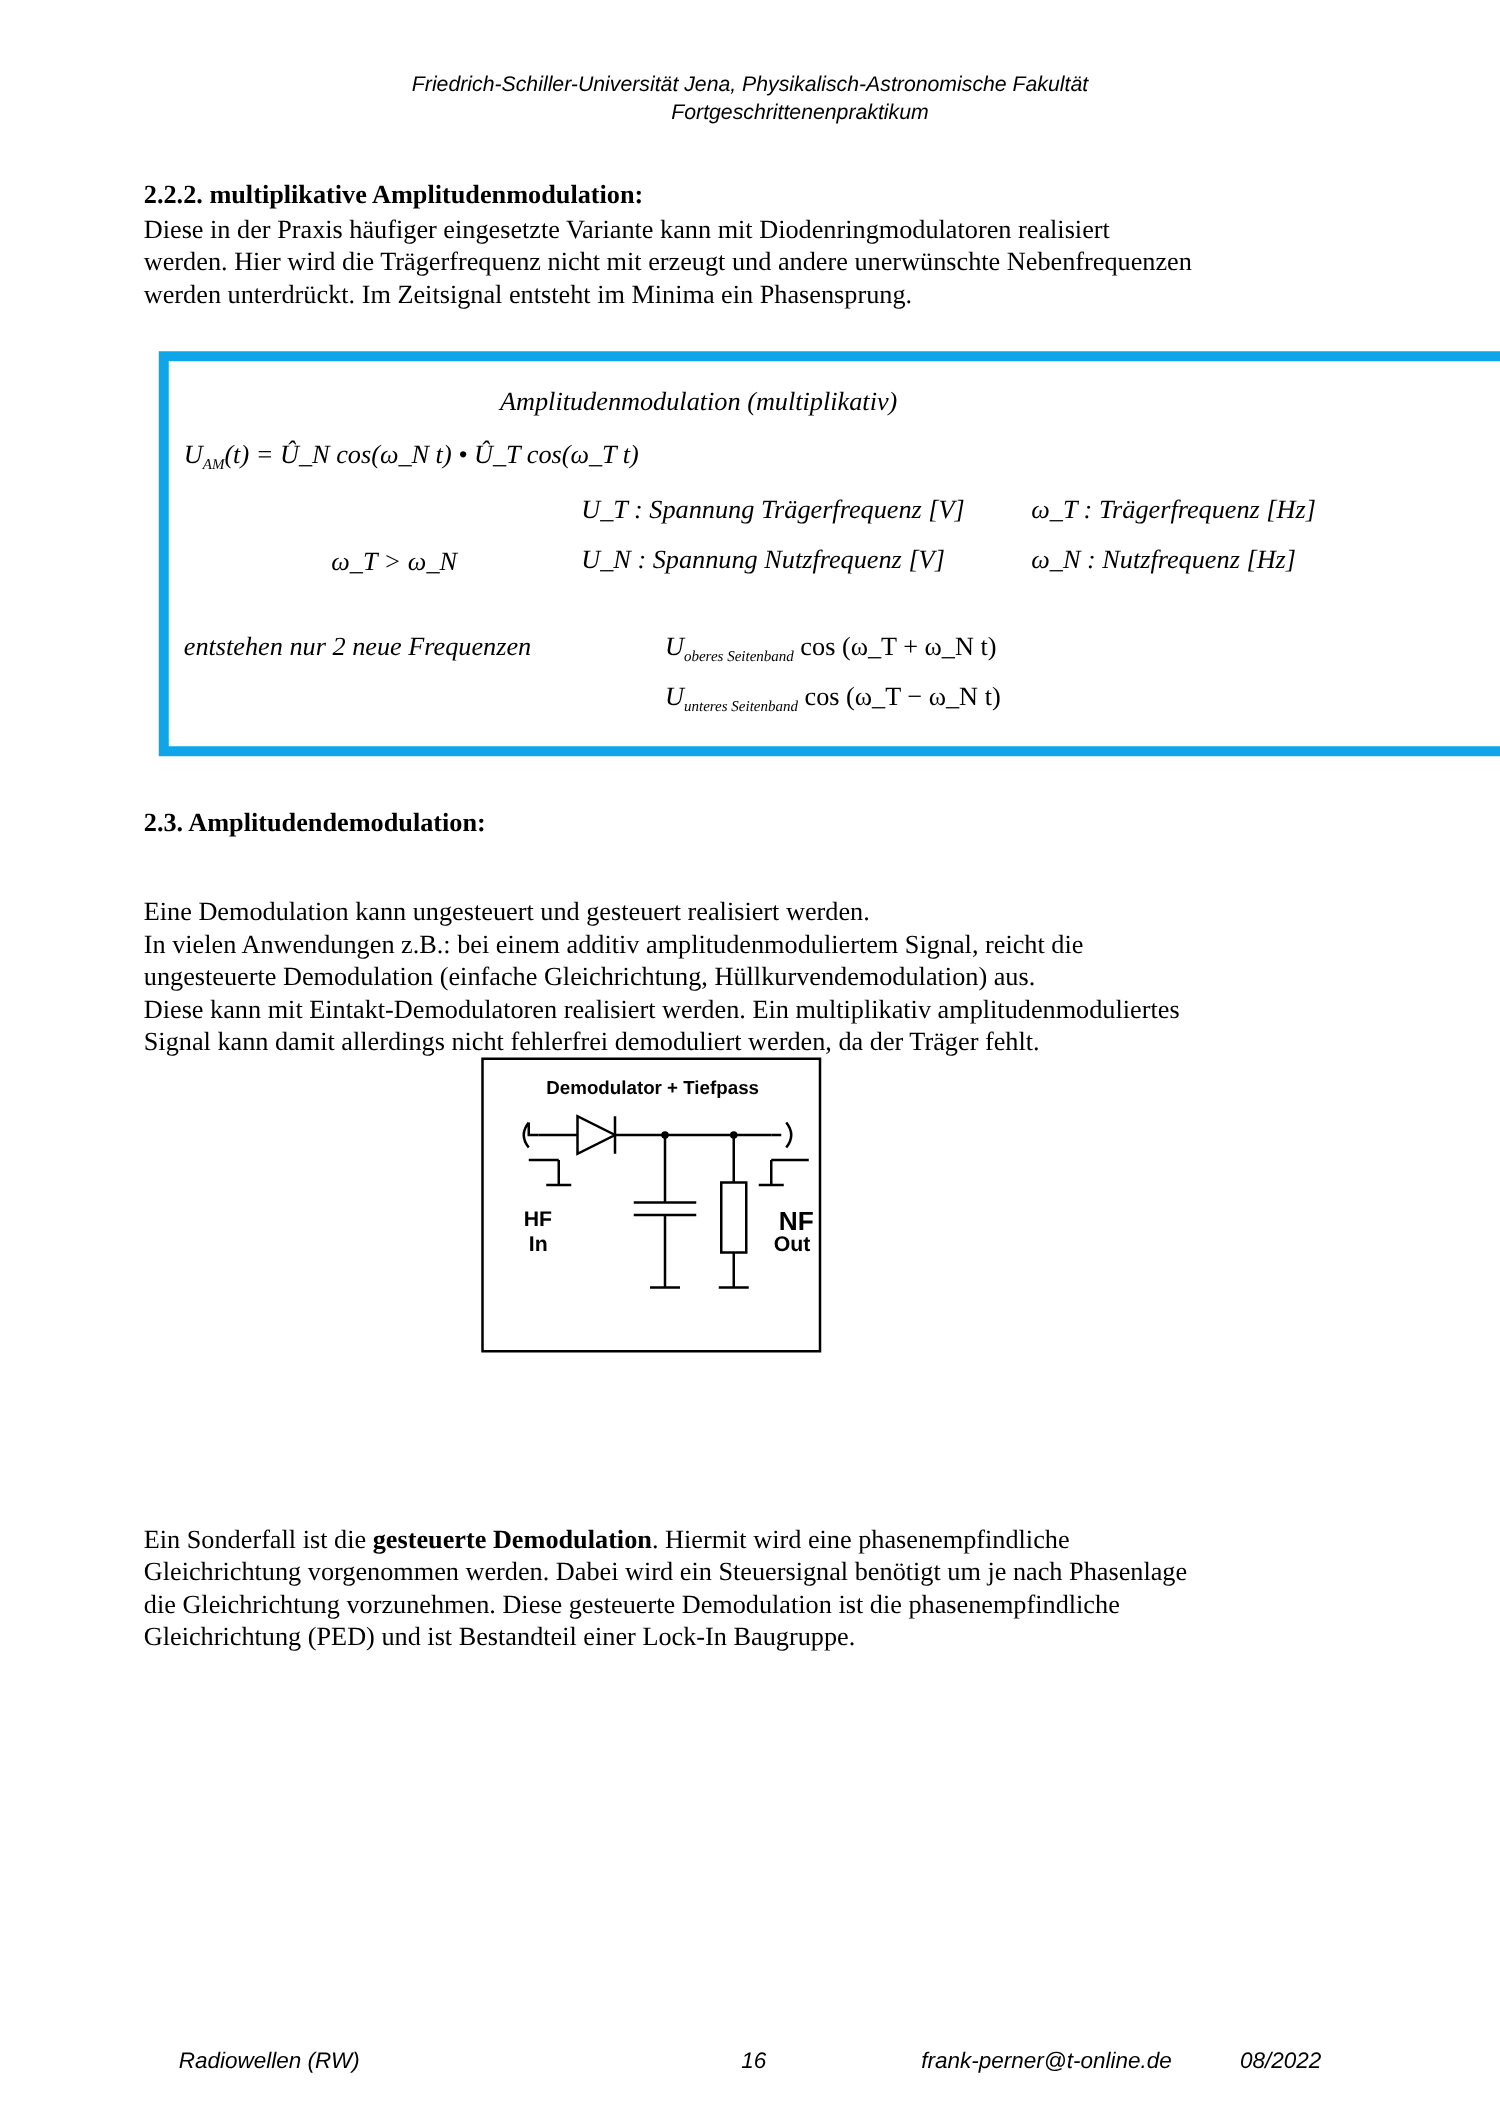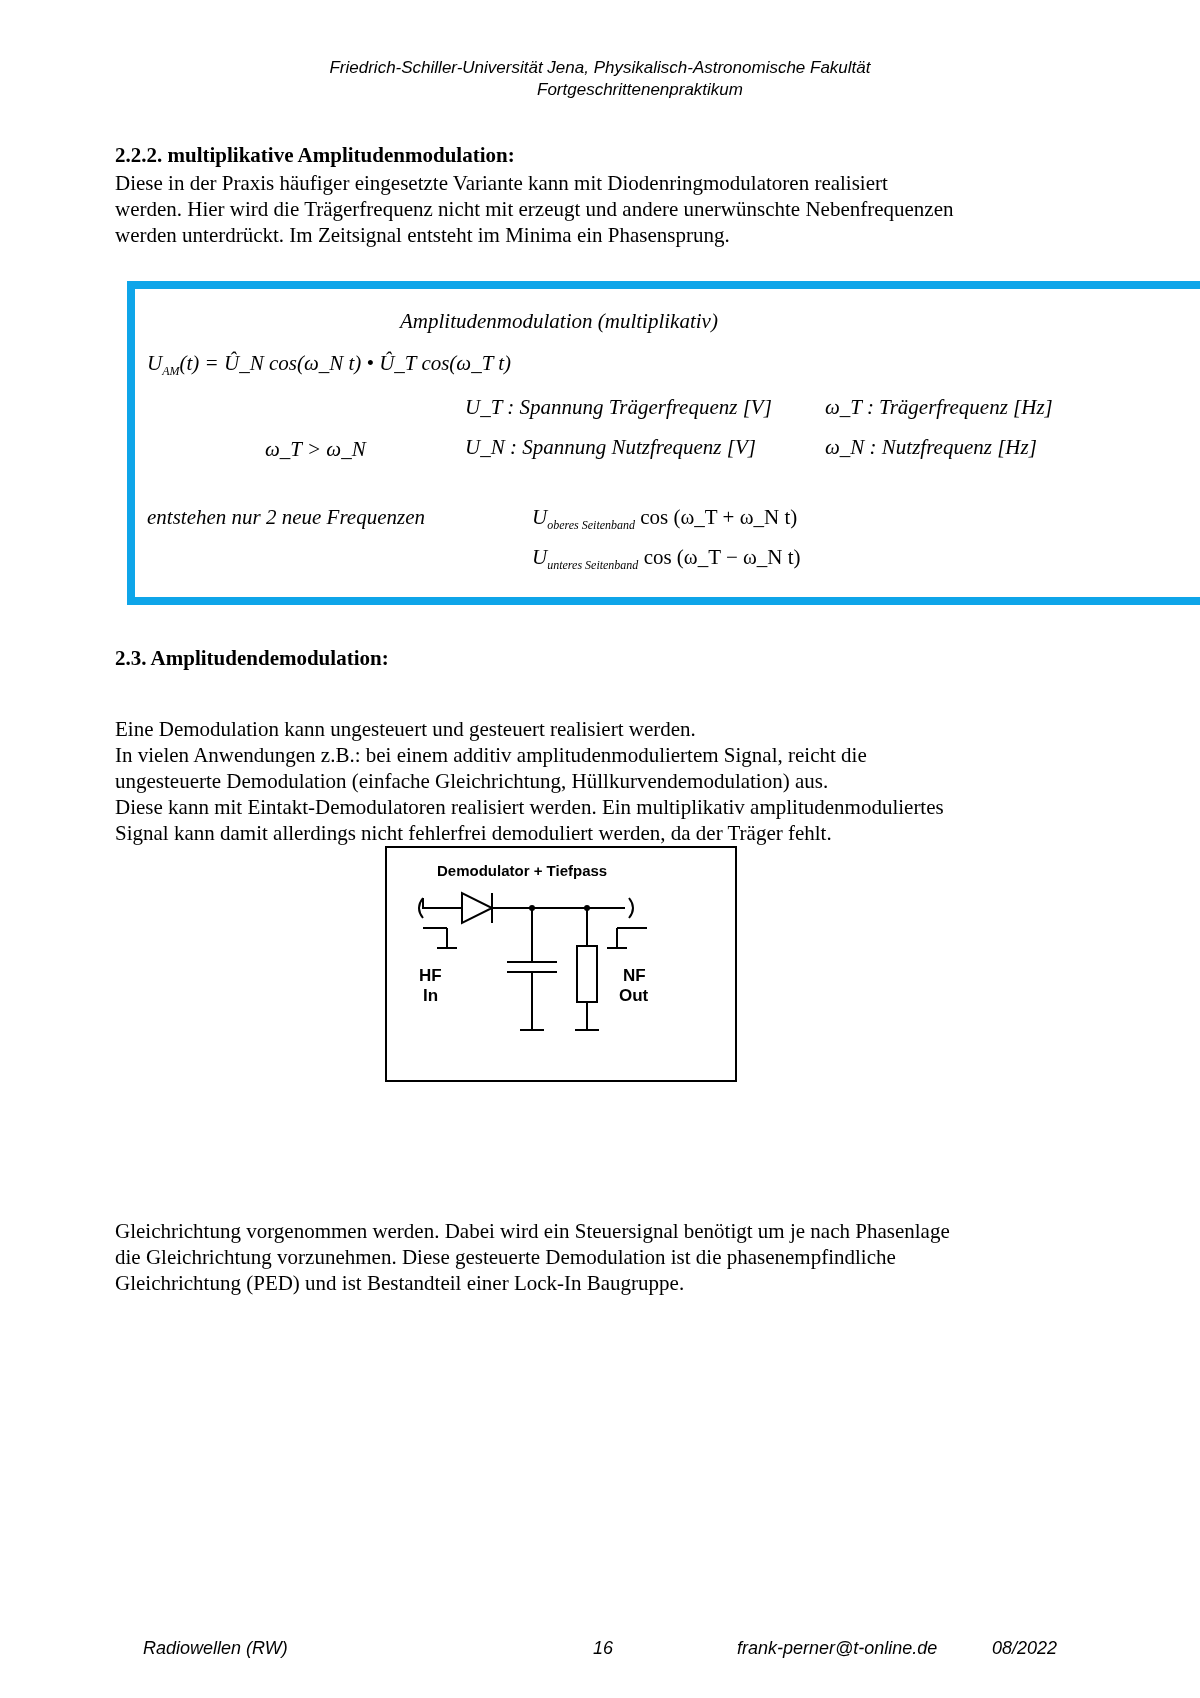--- a/index.html
+++ b/index.html
@@ -12,7 +12,7 @@
   .m { position:absolute; font-family:"Liberation Serif", serif; font-size:21px; font-style:italic; white-space:nowrap; }
   .m sub { font-size:12px; }
   .up { font-style:normal; }
-  .circ { position:absolute; left:385px; top:846px; width:352px; height:236px; border:2px solid #000; box-sizing:border-box; }
+  .circ { position:absolute; left:385px; top:846px; width:272px; height:236px; border:2px solid #000; box-sizing:border-box; }
   .footer { position:absolute; top:1638px; font-family:"Liberation Sans", sans-serif; font-style:italic; font-size:18px; }
 </style>
 </head>

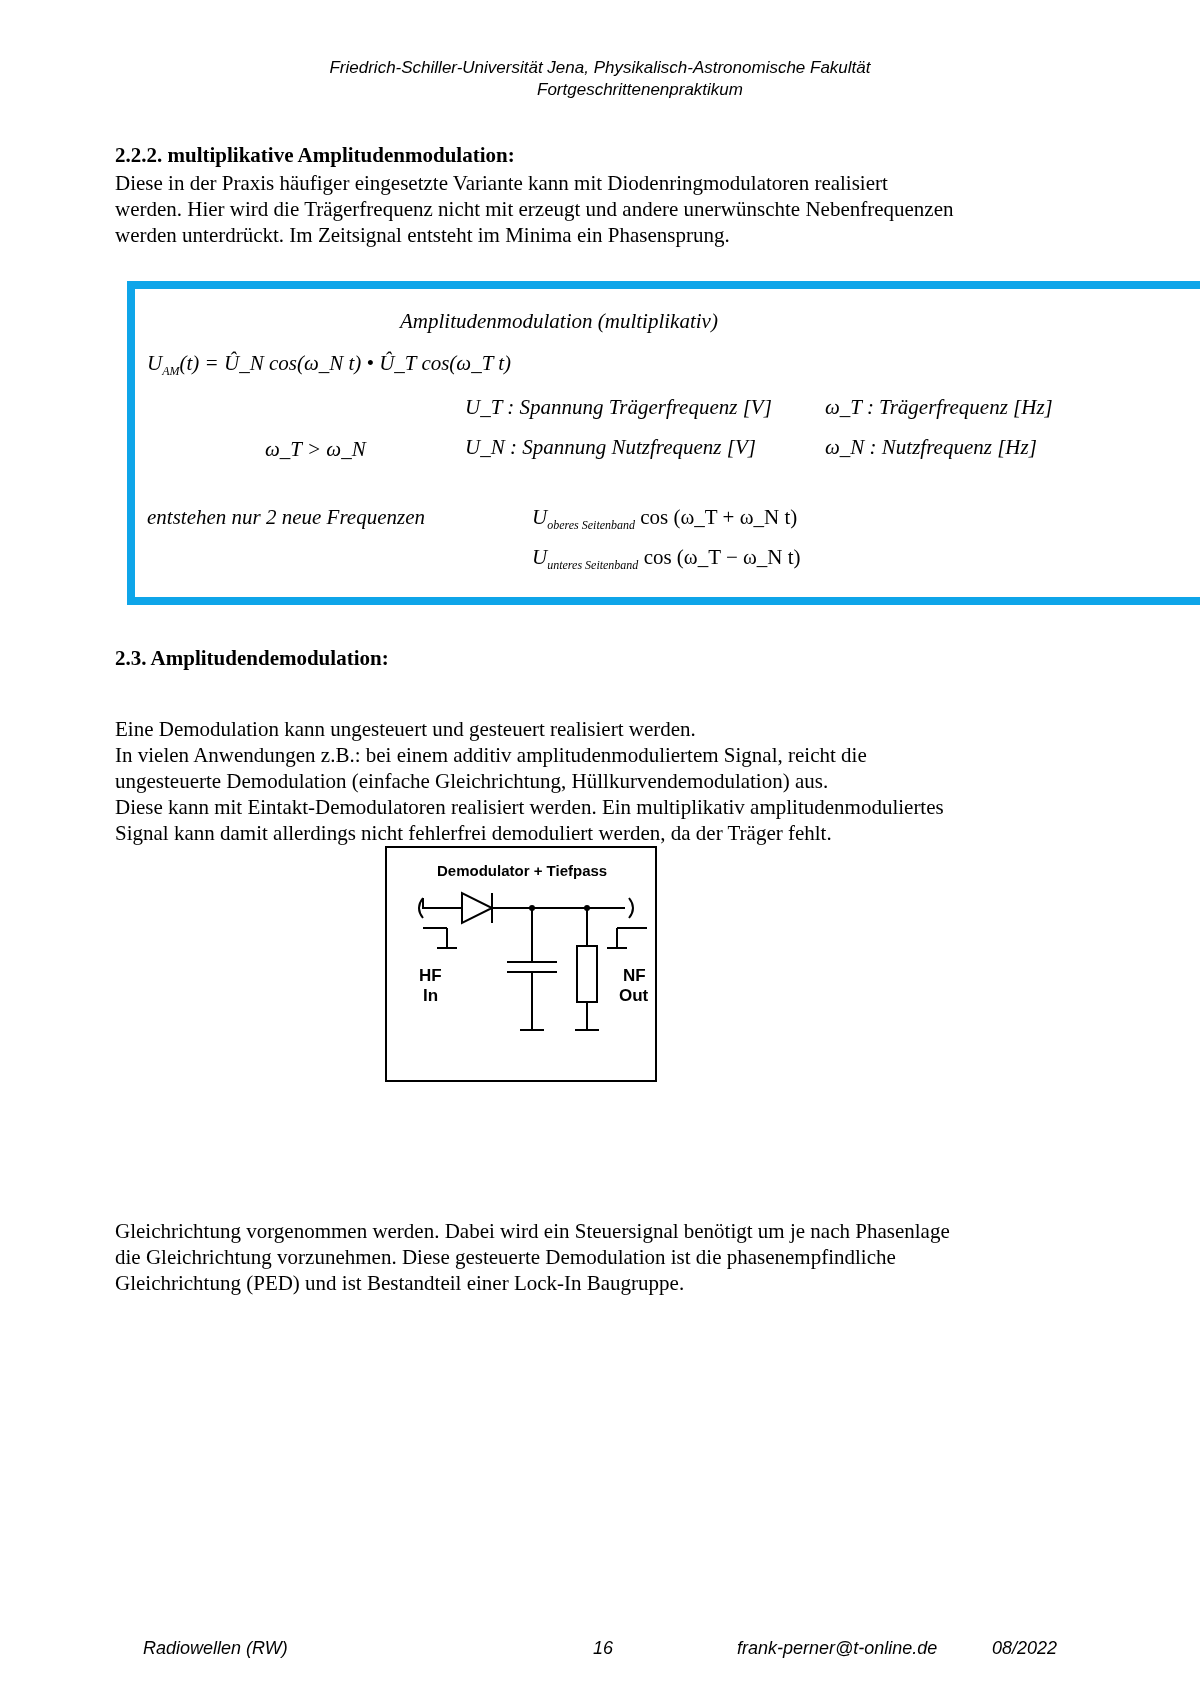--- a/index.html
+++ b/index.html
@@ -95,7 +95,7 @@
   <div style="position:absolute;left:50px;top:14px;font-family:'Liberation Sans',sans-serif;font-weight:bold;font-size:15px;">Demodulator + Tiefpass</div>
   <div style="position:absolute;left:32px;top:118px;font-family:'Liberation Sans',sans-serif;font-weight:bold;font-size:17px;">HF</div>
   <div style="position:absolute;left:36px;top:138px;font-family:'Liberation Sans',sans-serif;font-weight:bold;font-size:17px;">In</div>
-  <div style="position:absolute;left:236px;top:118px;font-family:'Liberation Sans',sans-serif;font-weight:bold;font-size:17px;">NF</div>
+  <div style="position:absolute;left:236px;top:118px;font-family:'Liberation Sans',sans-serif;font-weight:bold;font-size:21px;">NF</div>
   <div style="position:absolute;left:232px;top:138px;font-family:'Liberation Sans',sans-serif;font-weight:bold;font-size:17px;">Out</div>
 </div>
 

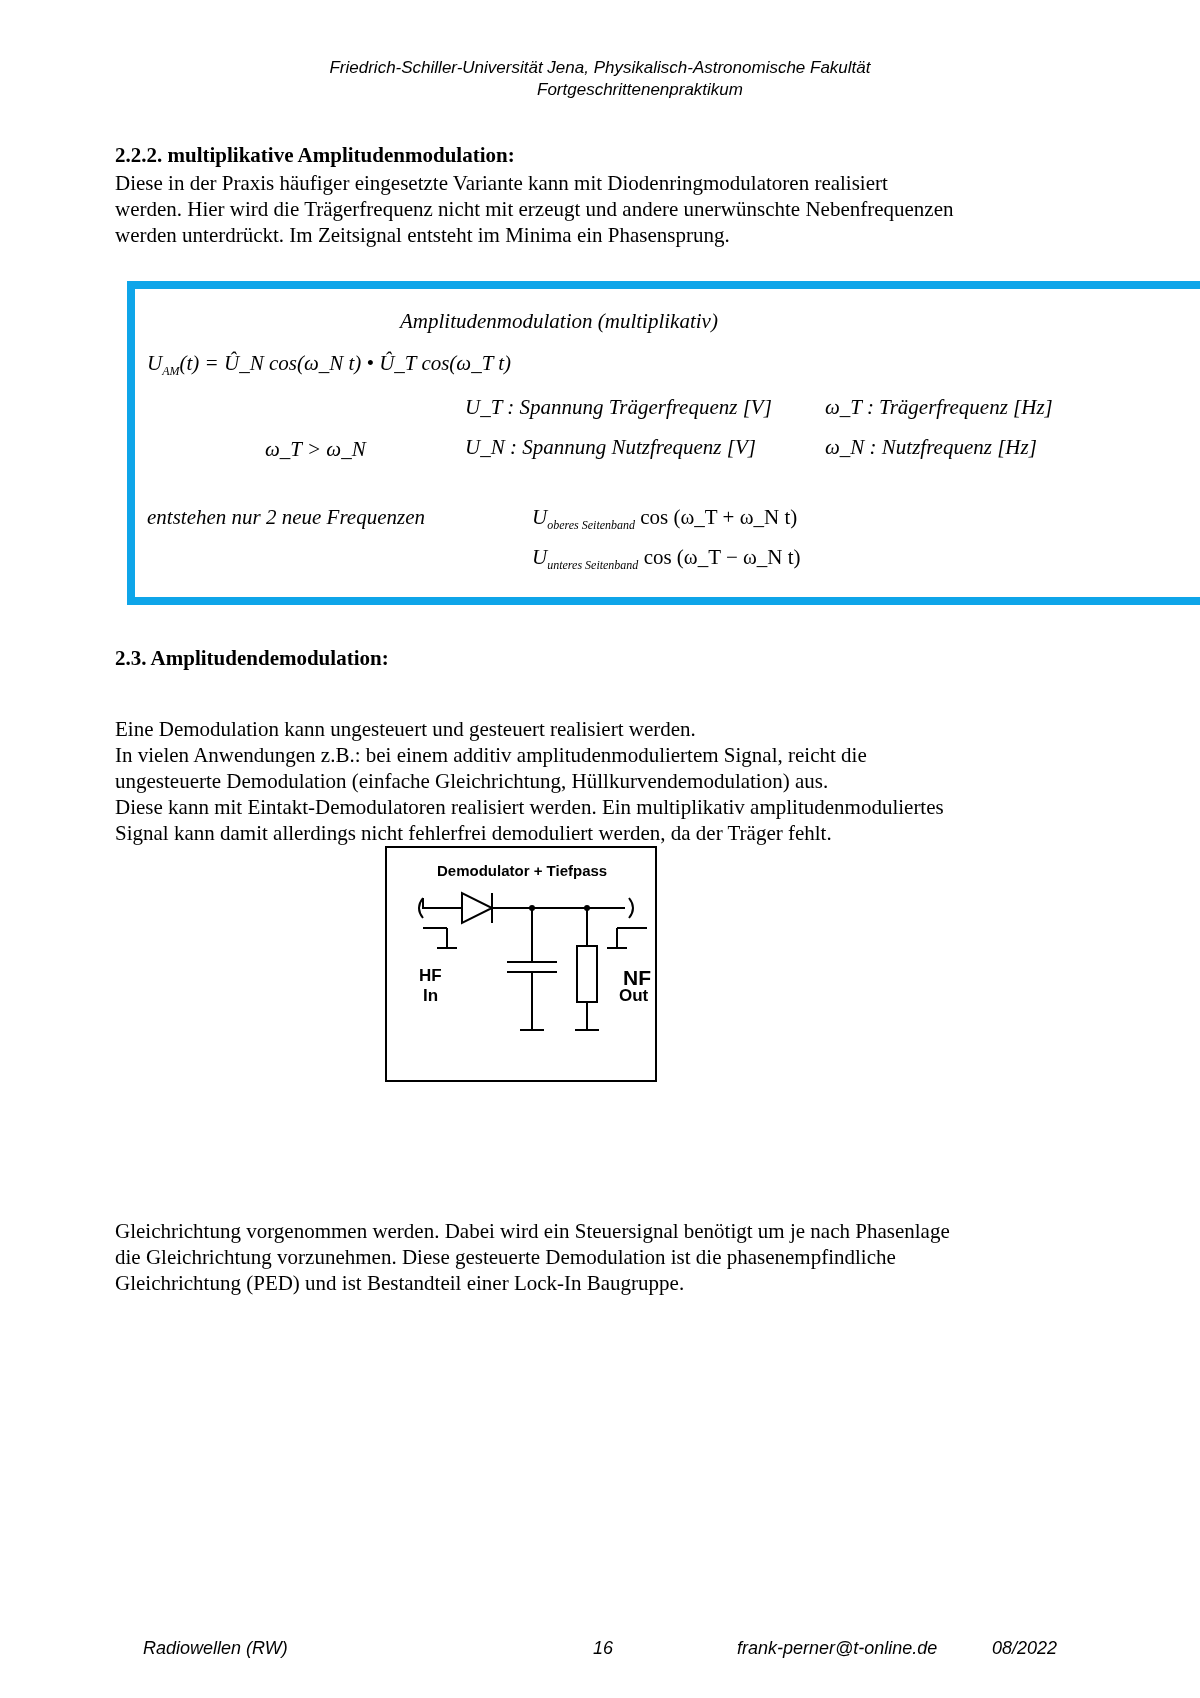--- a/index.html
+++ b/index.html
@@ -100,6 +100,7 @@
 </div>
 
 <div class="para" style="top:1218px;">
+  <div><span>Ein Sonderfall ist die </span><b>gesteuerte Demodulation</b><span>. Hiermit wird eine phasenempfindliche</span></div>
   <div>Gleichrichtung vorgenommen werden. Dabei wird ein Steuersignal benötigt um je nach Phasenlage</div>
   <div>die Gleichrichtung vorzunehmen. Diese gesteuerte Demodulation ist die phasenempfindliche</div>
   <div>Gleichrichtung (PED) und ist Bestandteil einer Lock-In Baugruppe.</div>

